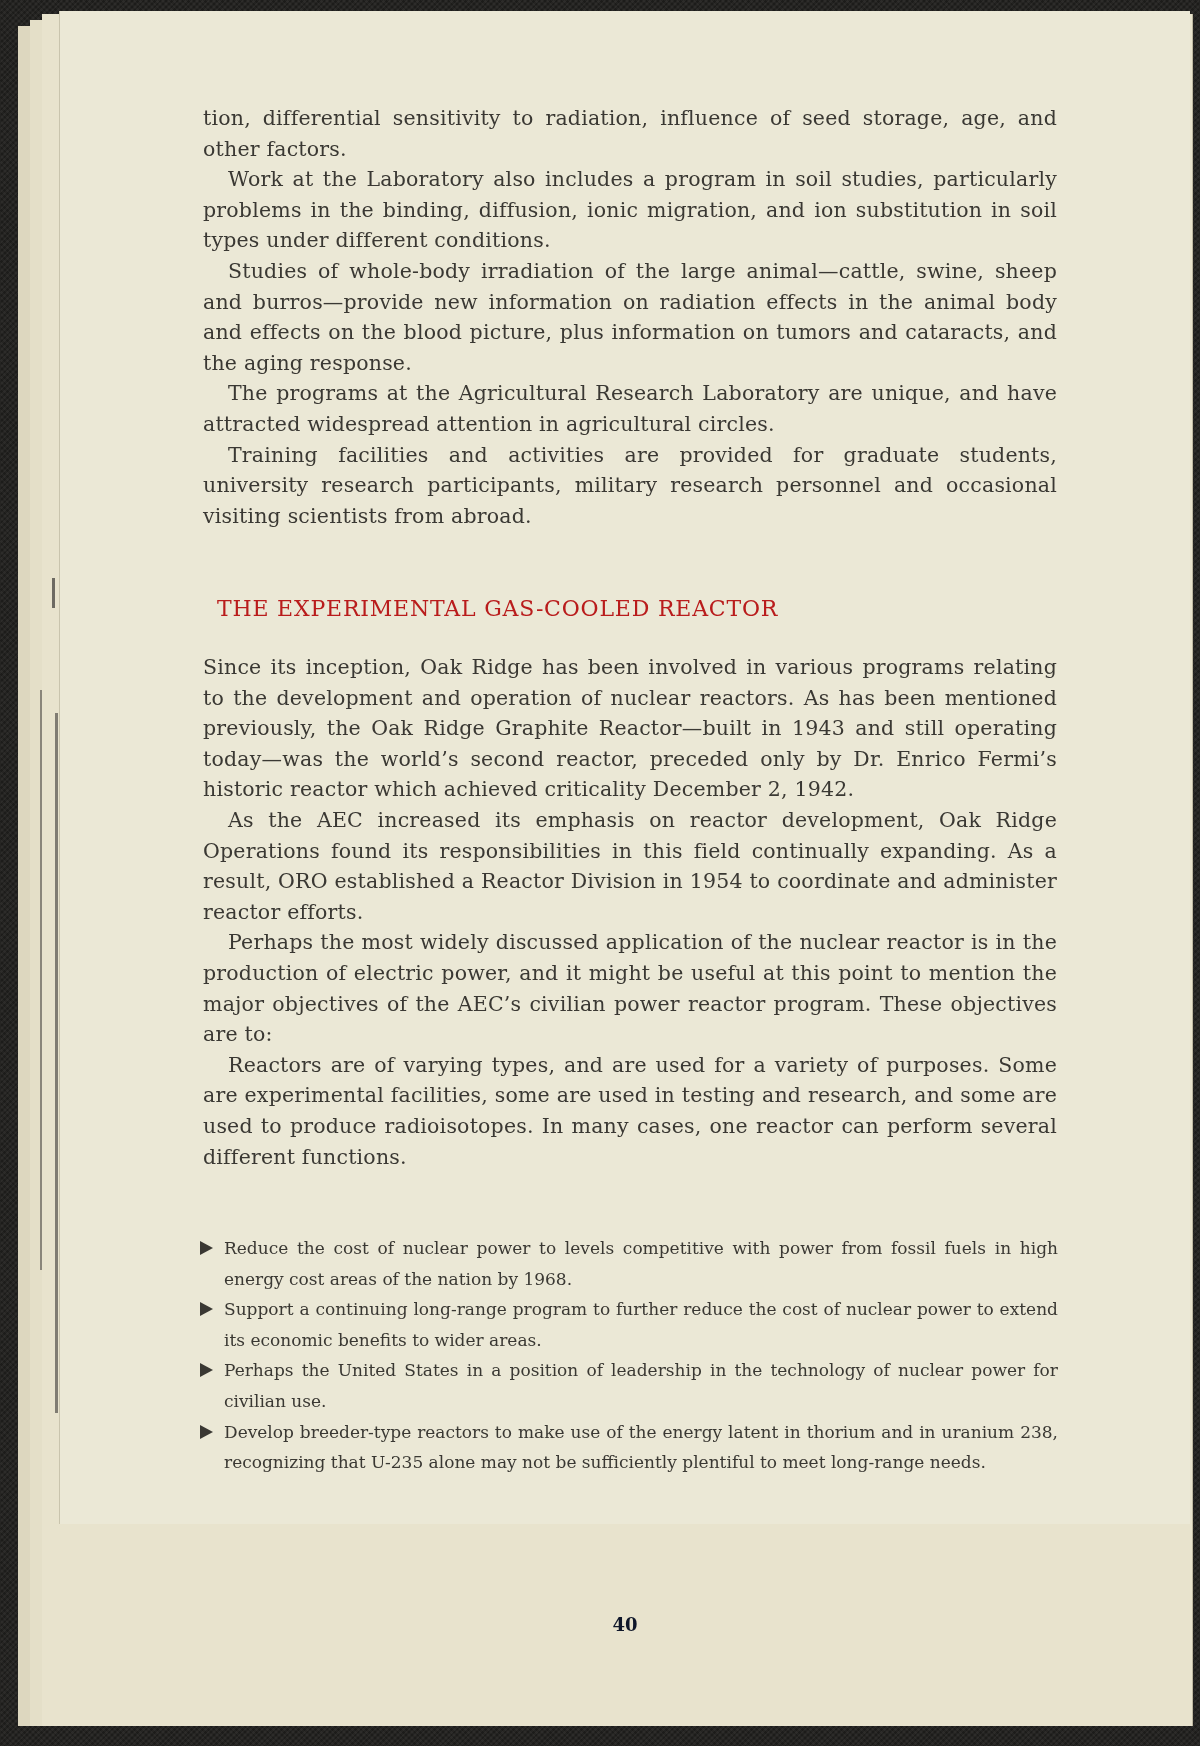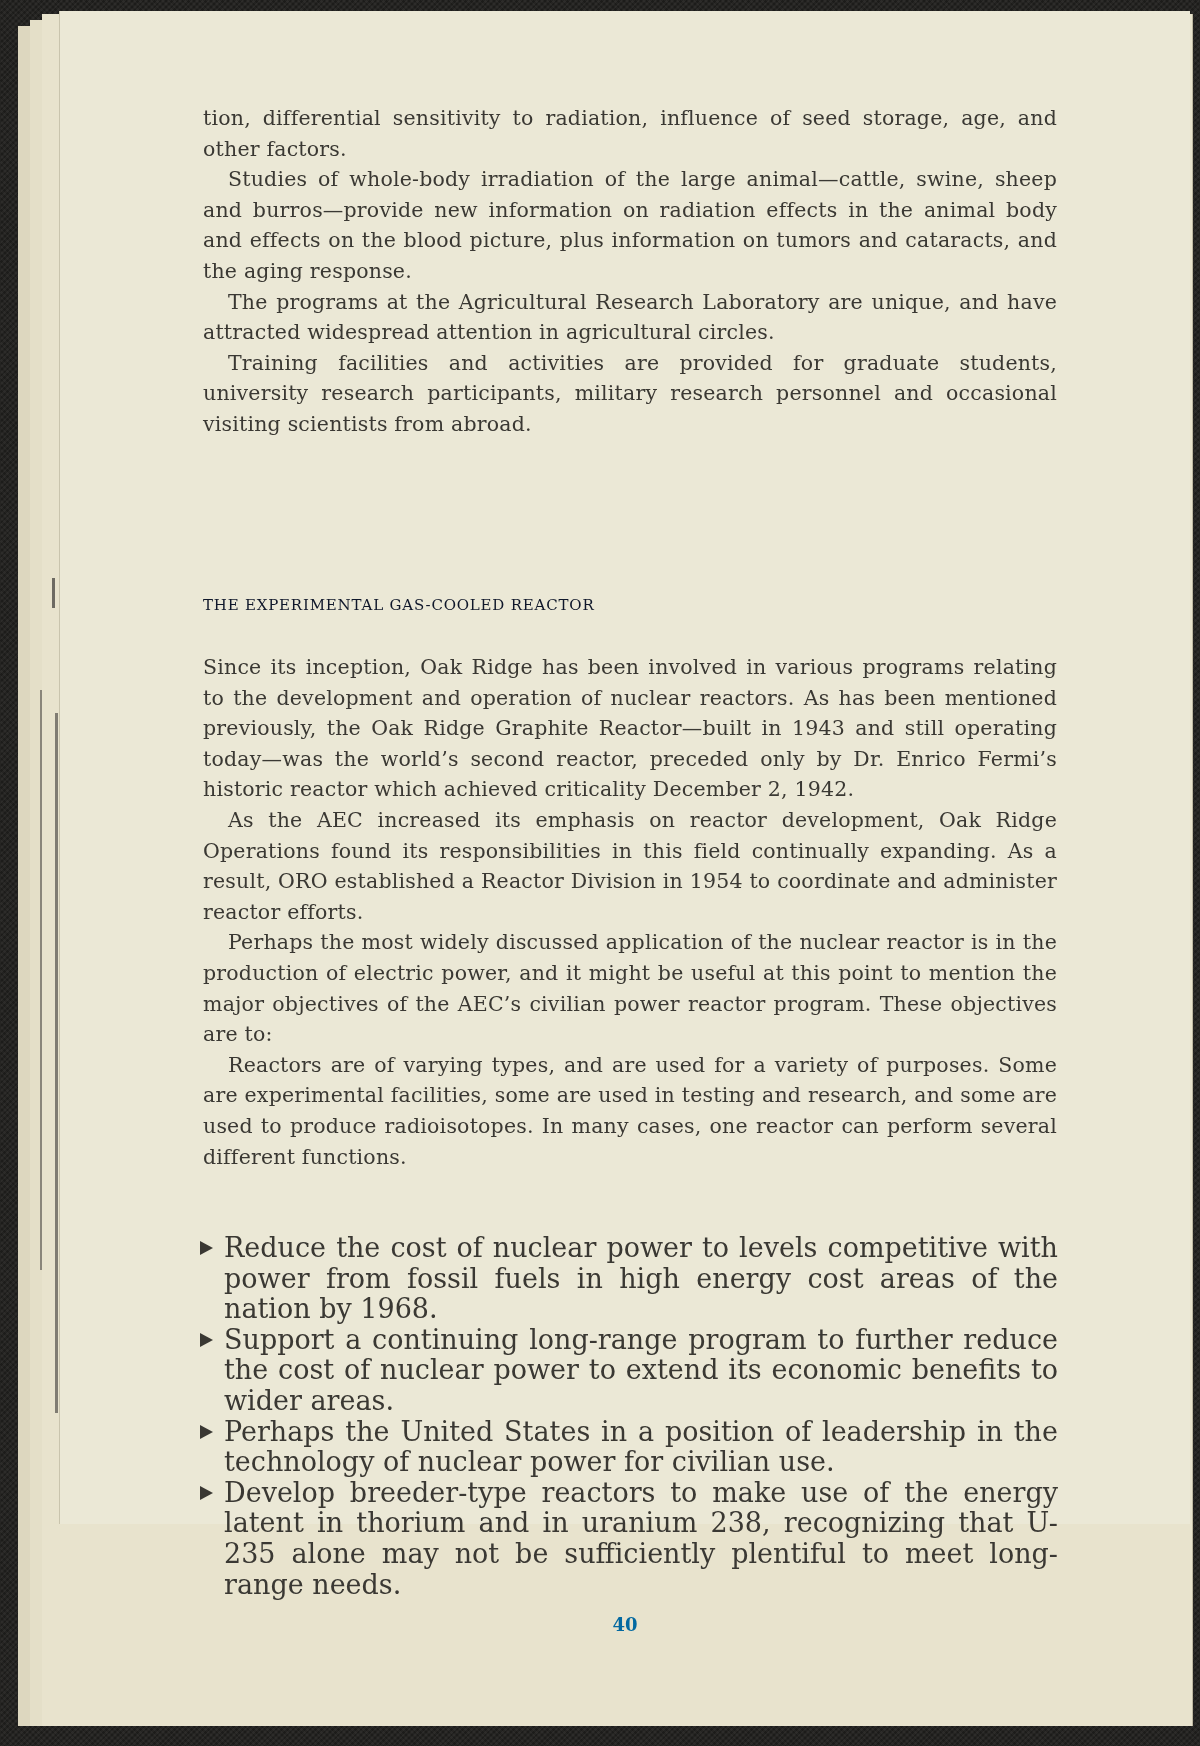--- a/index.html
+++ b/index.html
@@ -71,6 +71,7 @@
 
   <div class="text-block">
     <p>tion, differential sensitivity to radiation, influence of seed storage, age, and other factors.</p>
+    <p class="indent">Work at the Laboratory also includes a program in soil studies, particularly problems in the binding, diffusion, ionic migration, and ion substitution in soil types under different conditions.</p>
     <p class="indent">Studies of whole-body irradiation of the large animal—cattle, swine, sheep and burros—provide new information on radiation effects in the animal body and effects on the blood picture, plus information on tumors and cataracts, and the aging response.</p>
     <p class="indent">The programs at the Agricultural Research Laboratory are unique, and have attracted widespread attention in agricultural circles.</p>
     <p class="indent">Training facilities and activities are provided for graduate students, university research participants, military research personnel and occasional visiting scientists from abroad.</p>

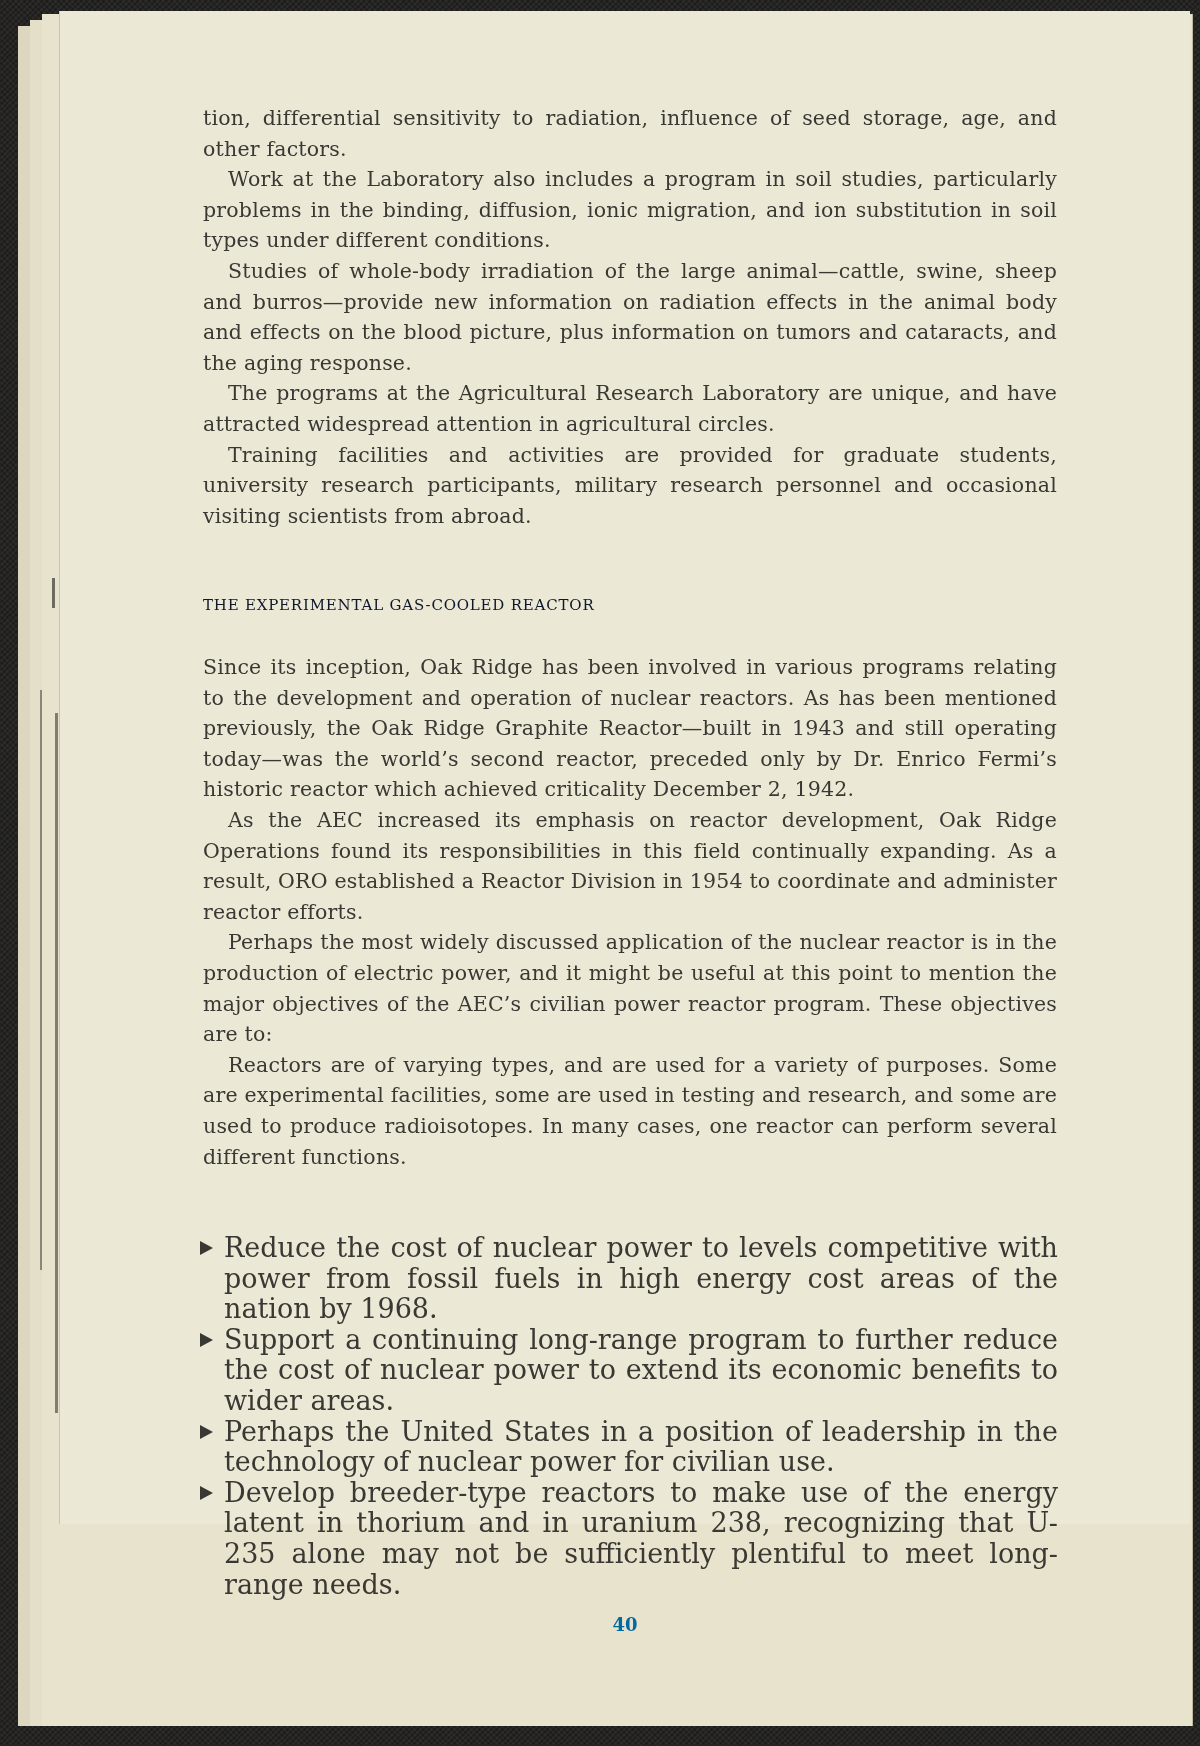--- a/index.html
+++ b/index.html
@@ -35,8 +35,8 @@
   .text-block p { margin:0; }
   .text-block p.indent { text-indent:25px; }
   .heading {
-    position:absolute; left:143px; top:585px;
-    font-size:15px; letter-spacing:0.8px; color:#0f172a;
+    position:absolute; left:157px; top:585px;
+    font-size:22px; letter-spacing:0.8px; color:#b91c1c;
   }
   .sec2 { top:641px; }
   .bullets {

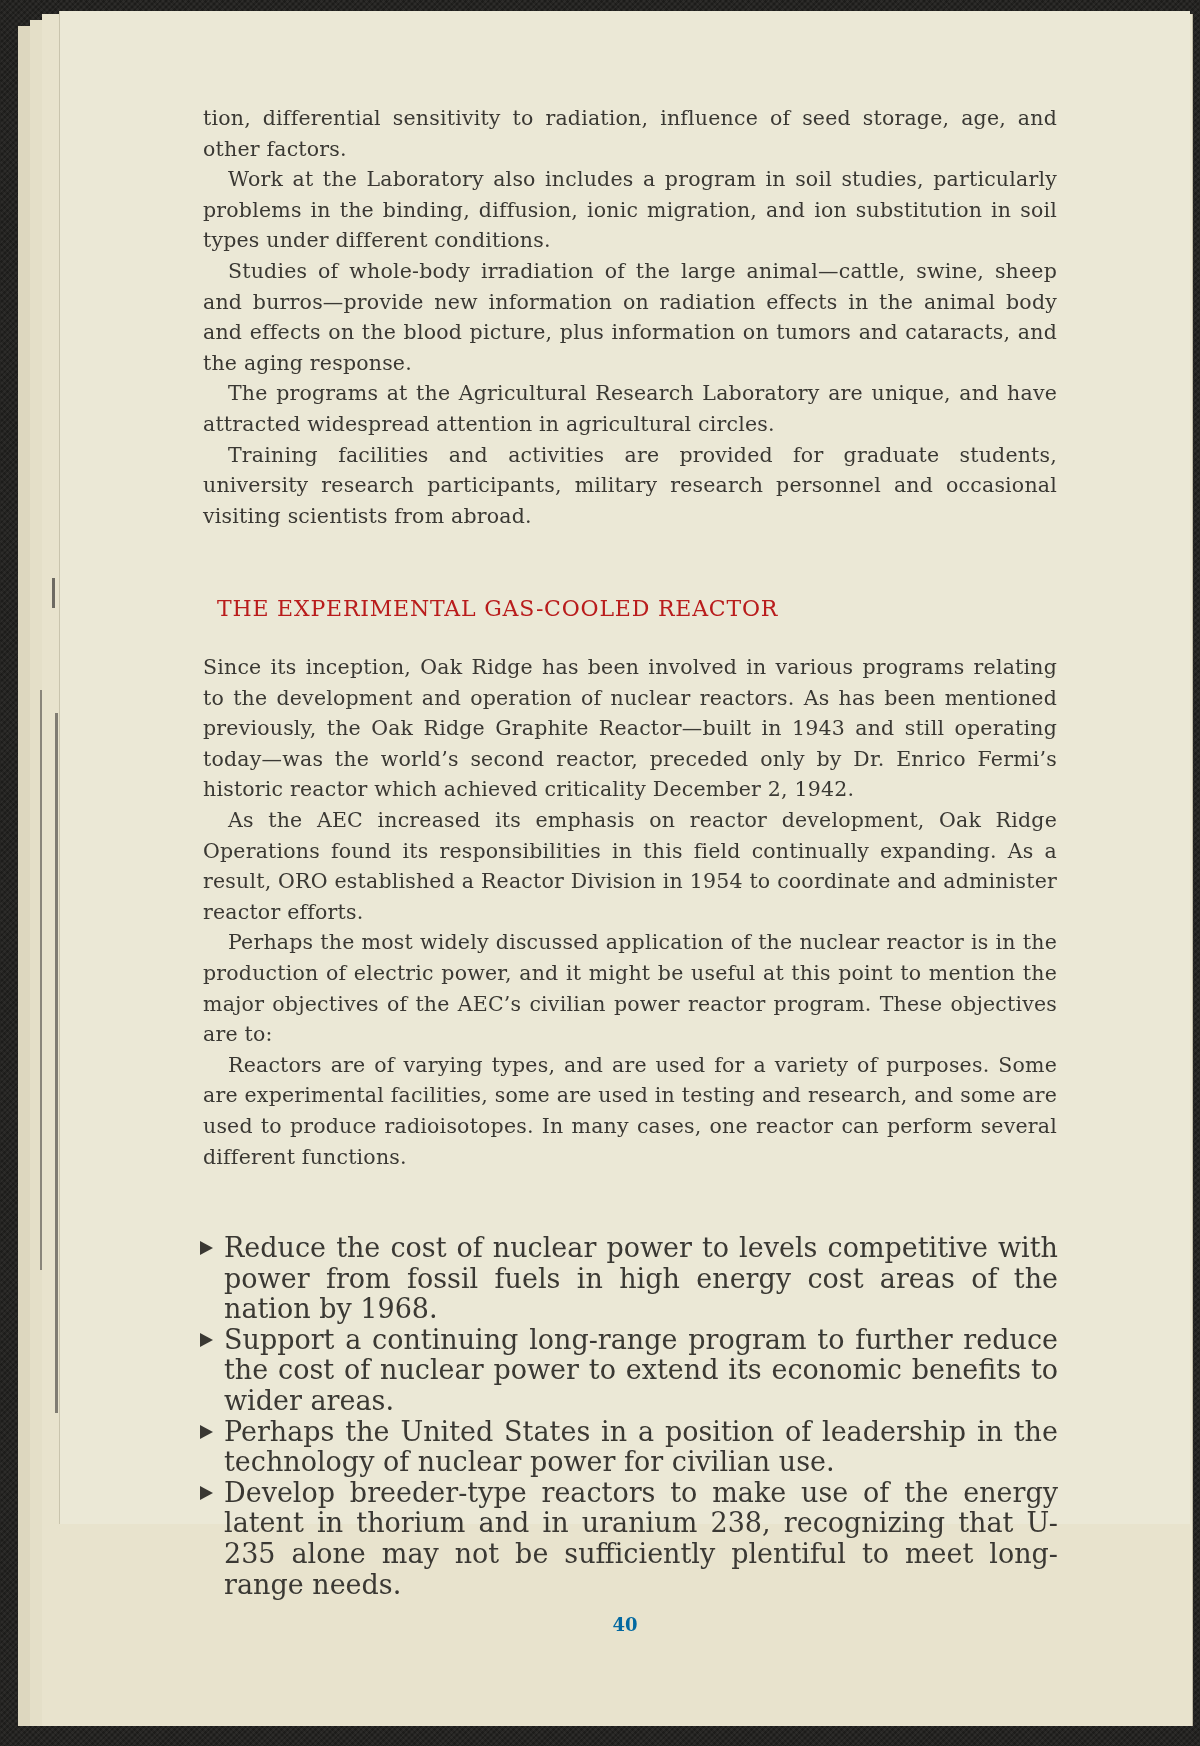--- a/index.html
+++ b/index.html
@@ -41,7 +41,7 @@
   .sec2 { top:641px; }
   .bullets {
     position:absolute; left:138px; top:1222px; width:860px;
-    color:#3a3833; font-size:27px; line-height:30.6px;
+    color:#3a3833; font-size:17px; line-height:30.6px;
   }
   .bullet {
     position:relative; padding-left:26px; text-align:justify; margin:0;

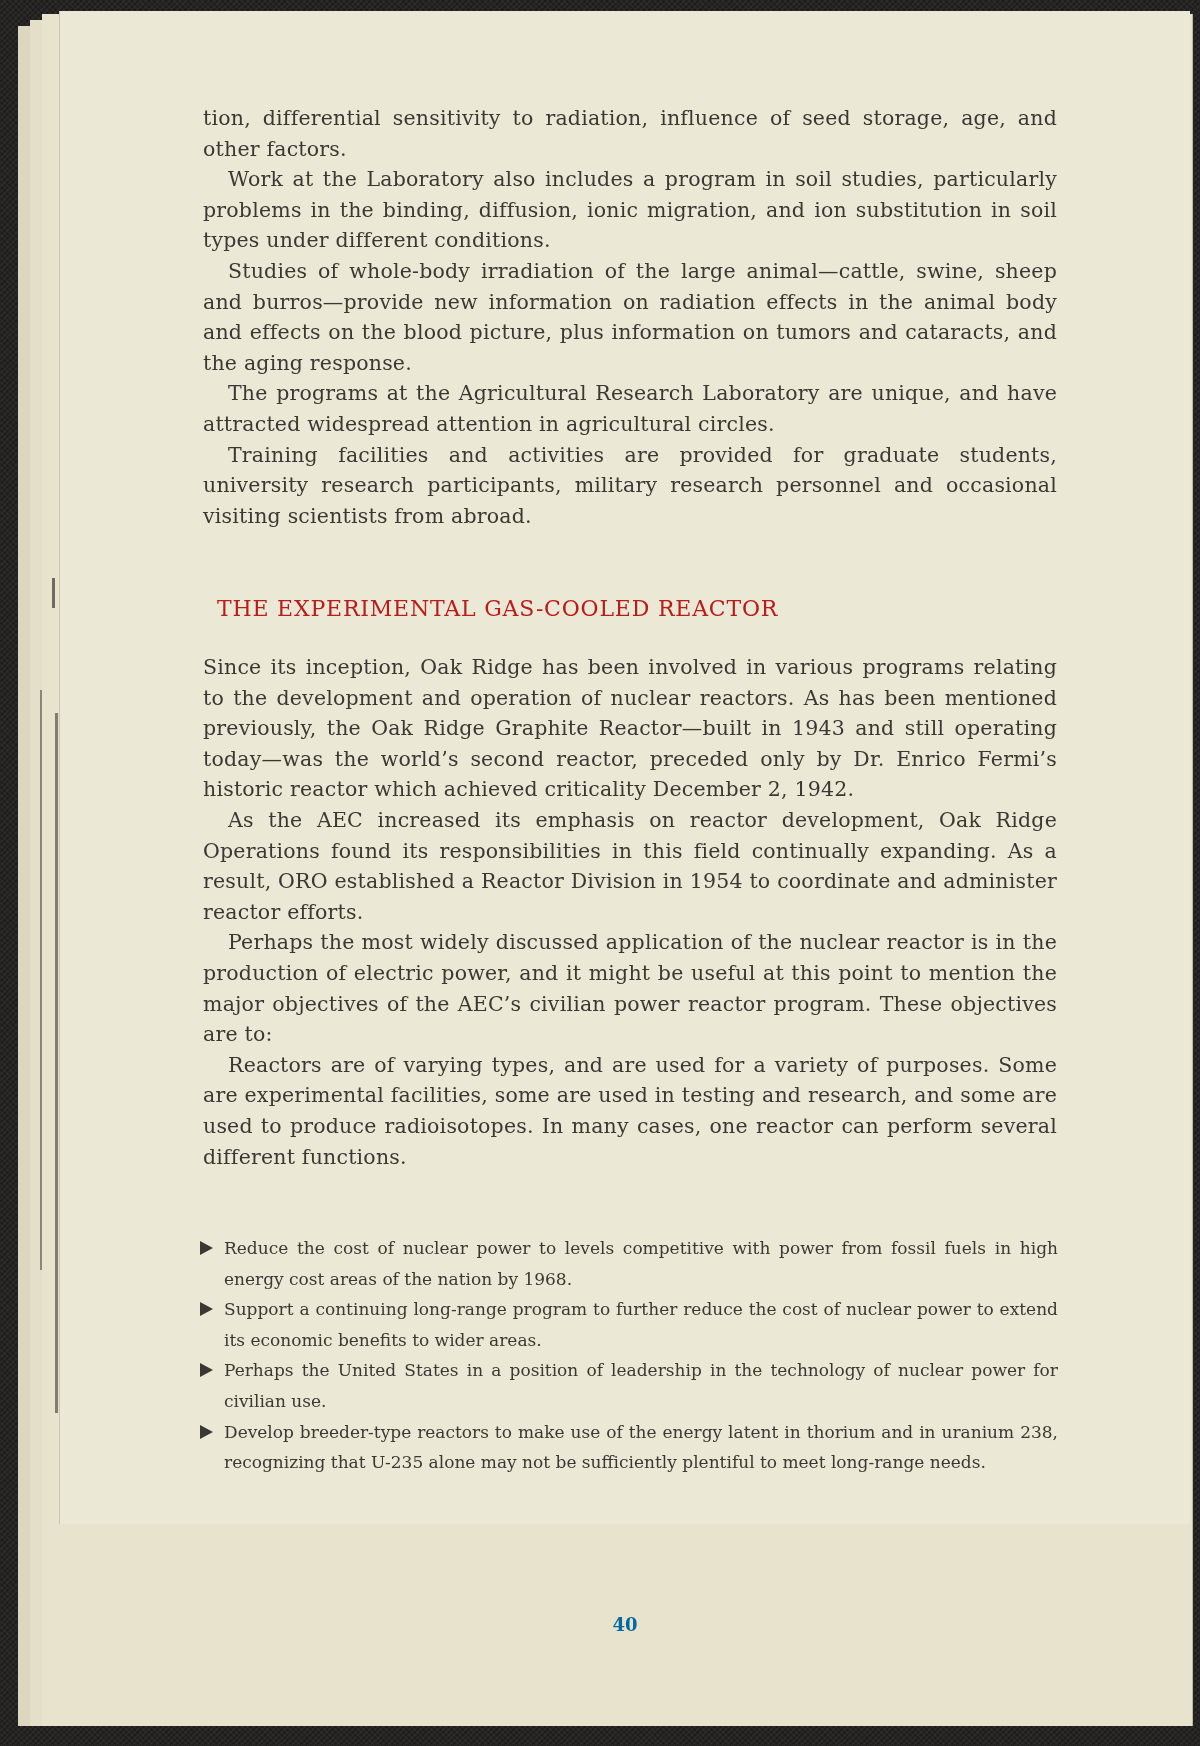--- a/index.html
+++ b/index.html
@@ -53,7 +53,7 @@
   }
   .page-number {
     position:absolute; left:0; right:0; top:1603px; text-align:center;
-    color:#0369a1; font-size:18px; font-weight:bold;
+    color:#0f172a; font-size:18px; font-weight:bold;
   }
 </style>
 </head>

